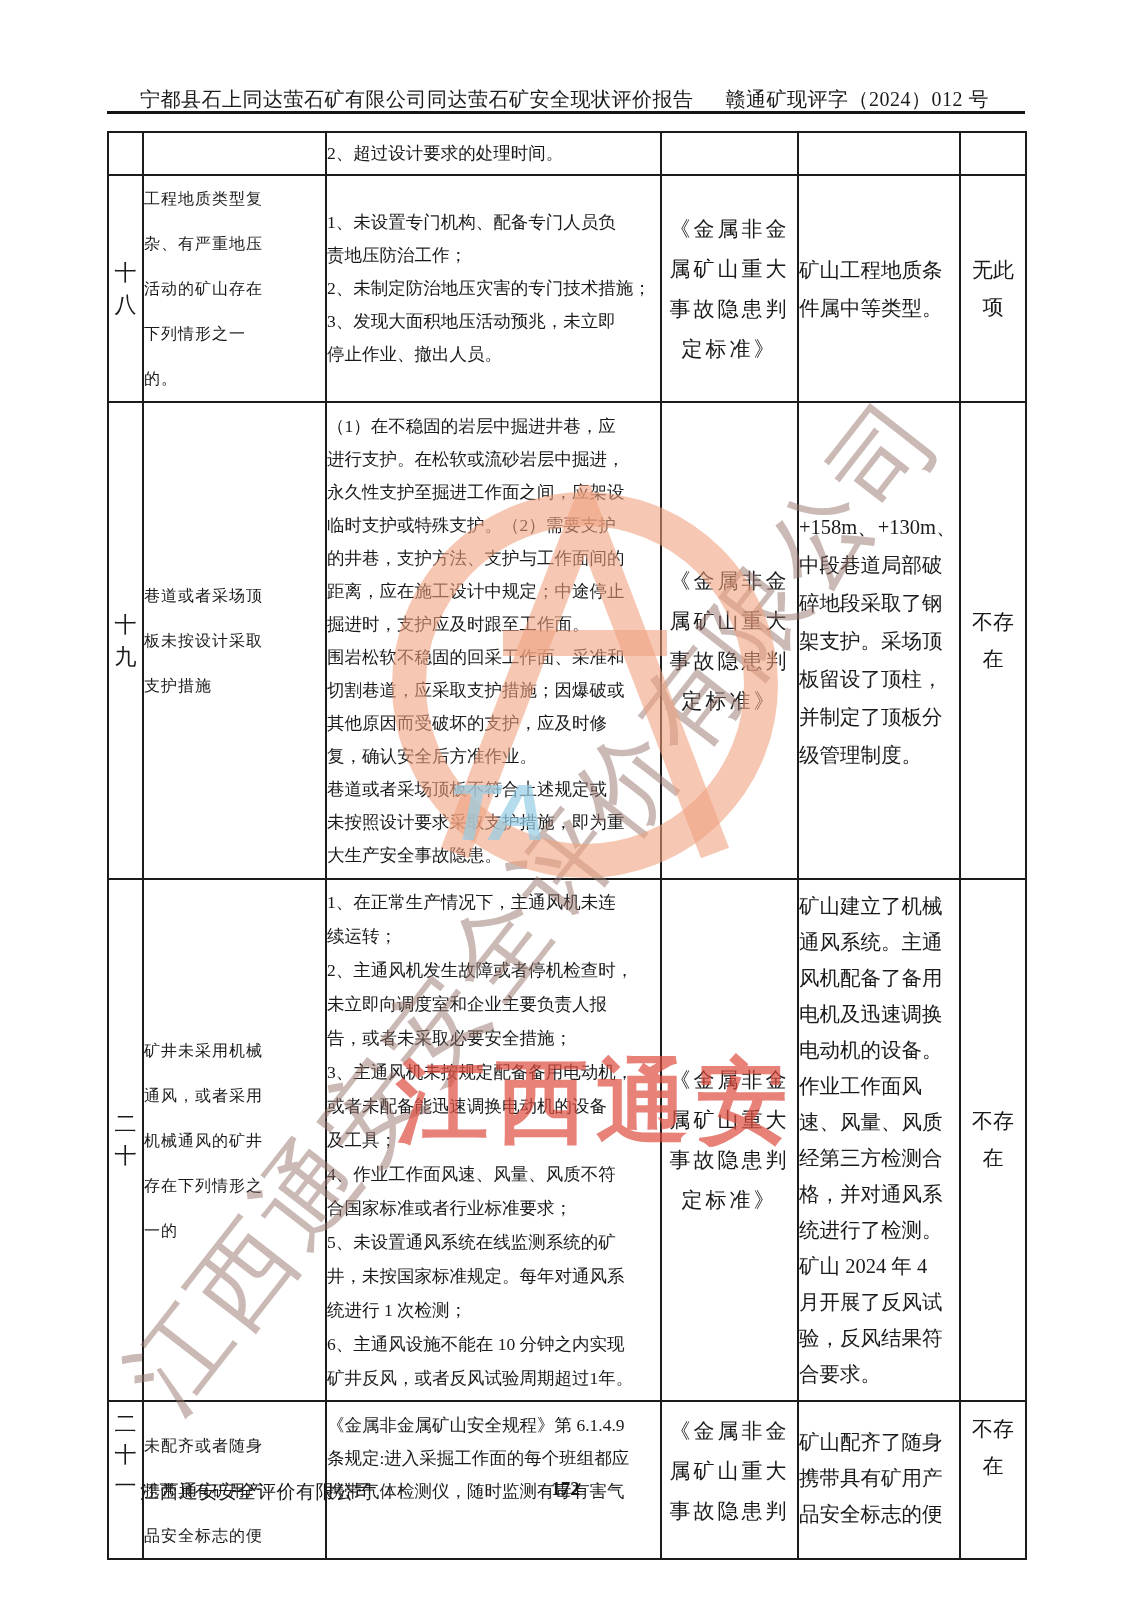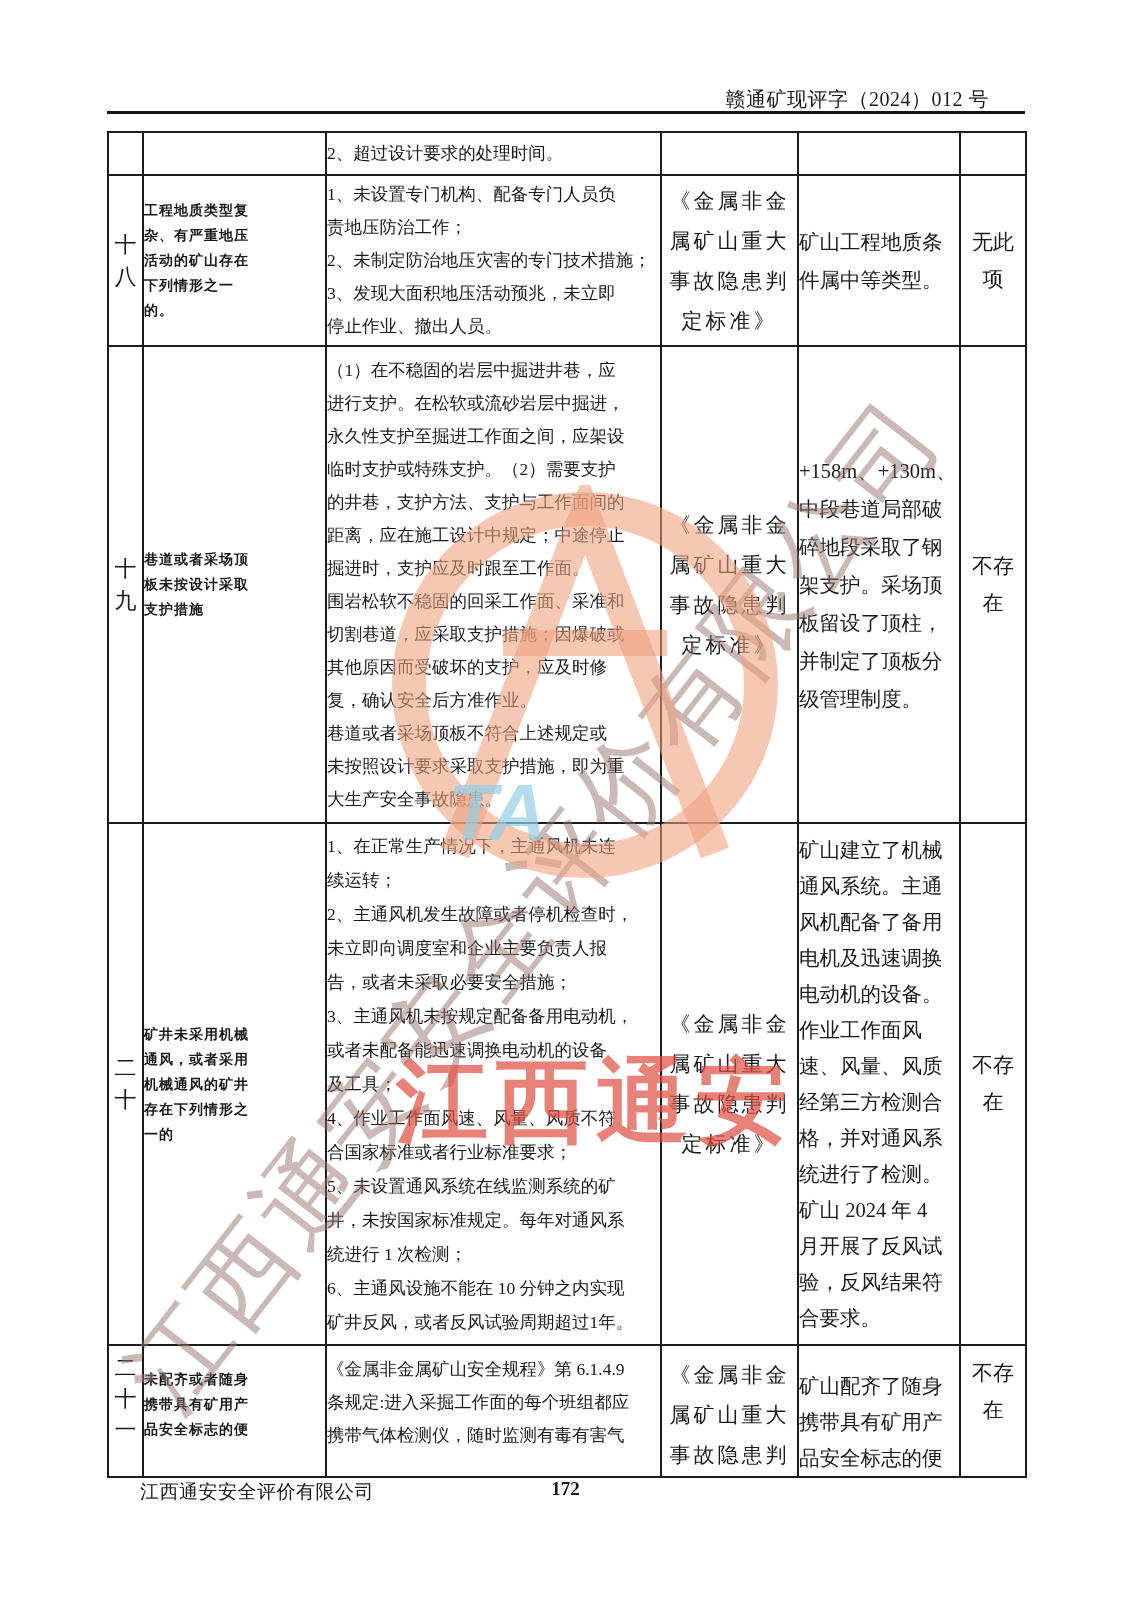--- a/index.html
+++ b/index.html
@@ -80,6 +80,7 @@
 
 <div class="page">
 
+  <div class="header-left">宁都县石上同达萤石矿有限公司同达萤石矿安全现状评价报告</div>
   <div class="header-right">赣通矿现评字（2024）012 号</div>
   <div class="header-rule"></div>
 

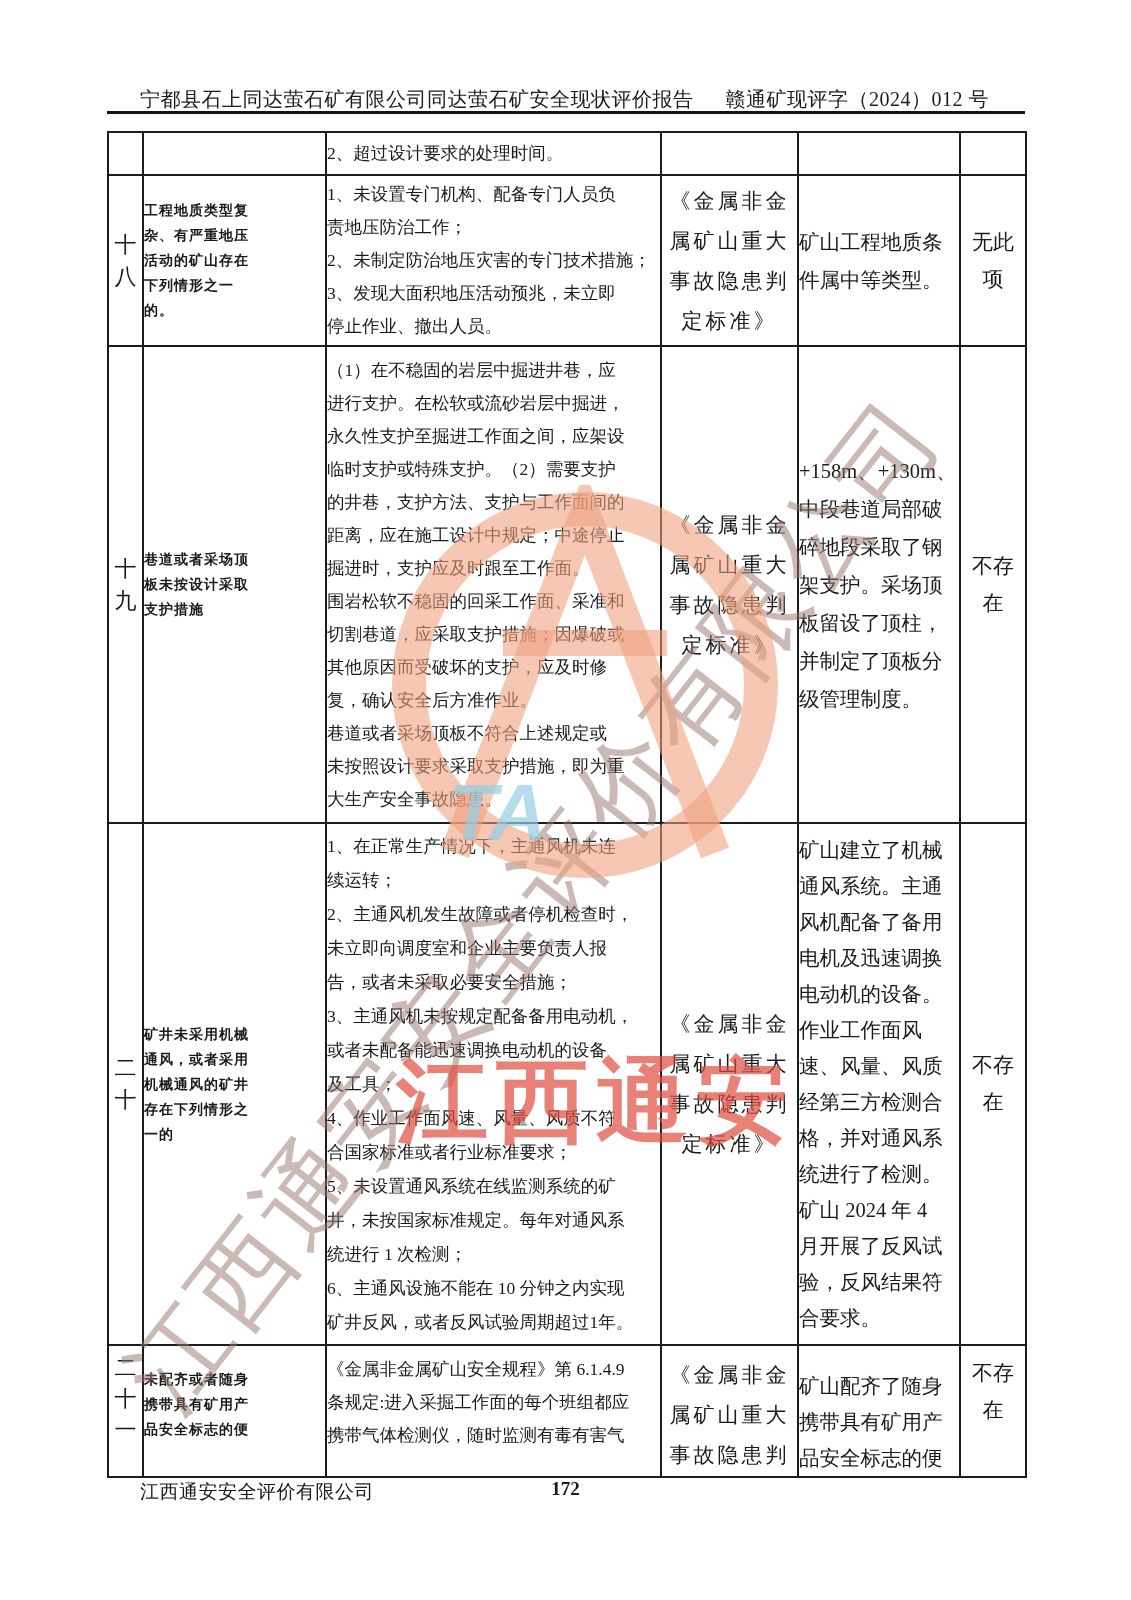--- a/index.html
+++ b/index.html
@@ -35,7 +35,7 @@
   tr.r3{height:522px;}
   tr.r4{height:99px;}
   td.num{font-size:22px;line-height:32px;text-align:center;}
-  td.item{font-size:14px;line-height:25px;letter-spacing:1px;padding-left:8px;padding-right:2px;font-weight:bold;}
+  td.item{font-size:16px;line-height:45px;letter-spacing:1px;padding-left:8px;padding-right:2px;}
   td.detail{font-size:17.5px;line-height:33px;padding-left:7px;}
   tr.r3 td.detail{line-height:34px;}
   td.basis{font-size:21px;line-height:40px;letter-spacing:3px;text-align:center;}

